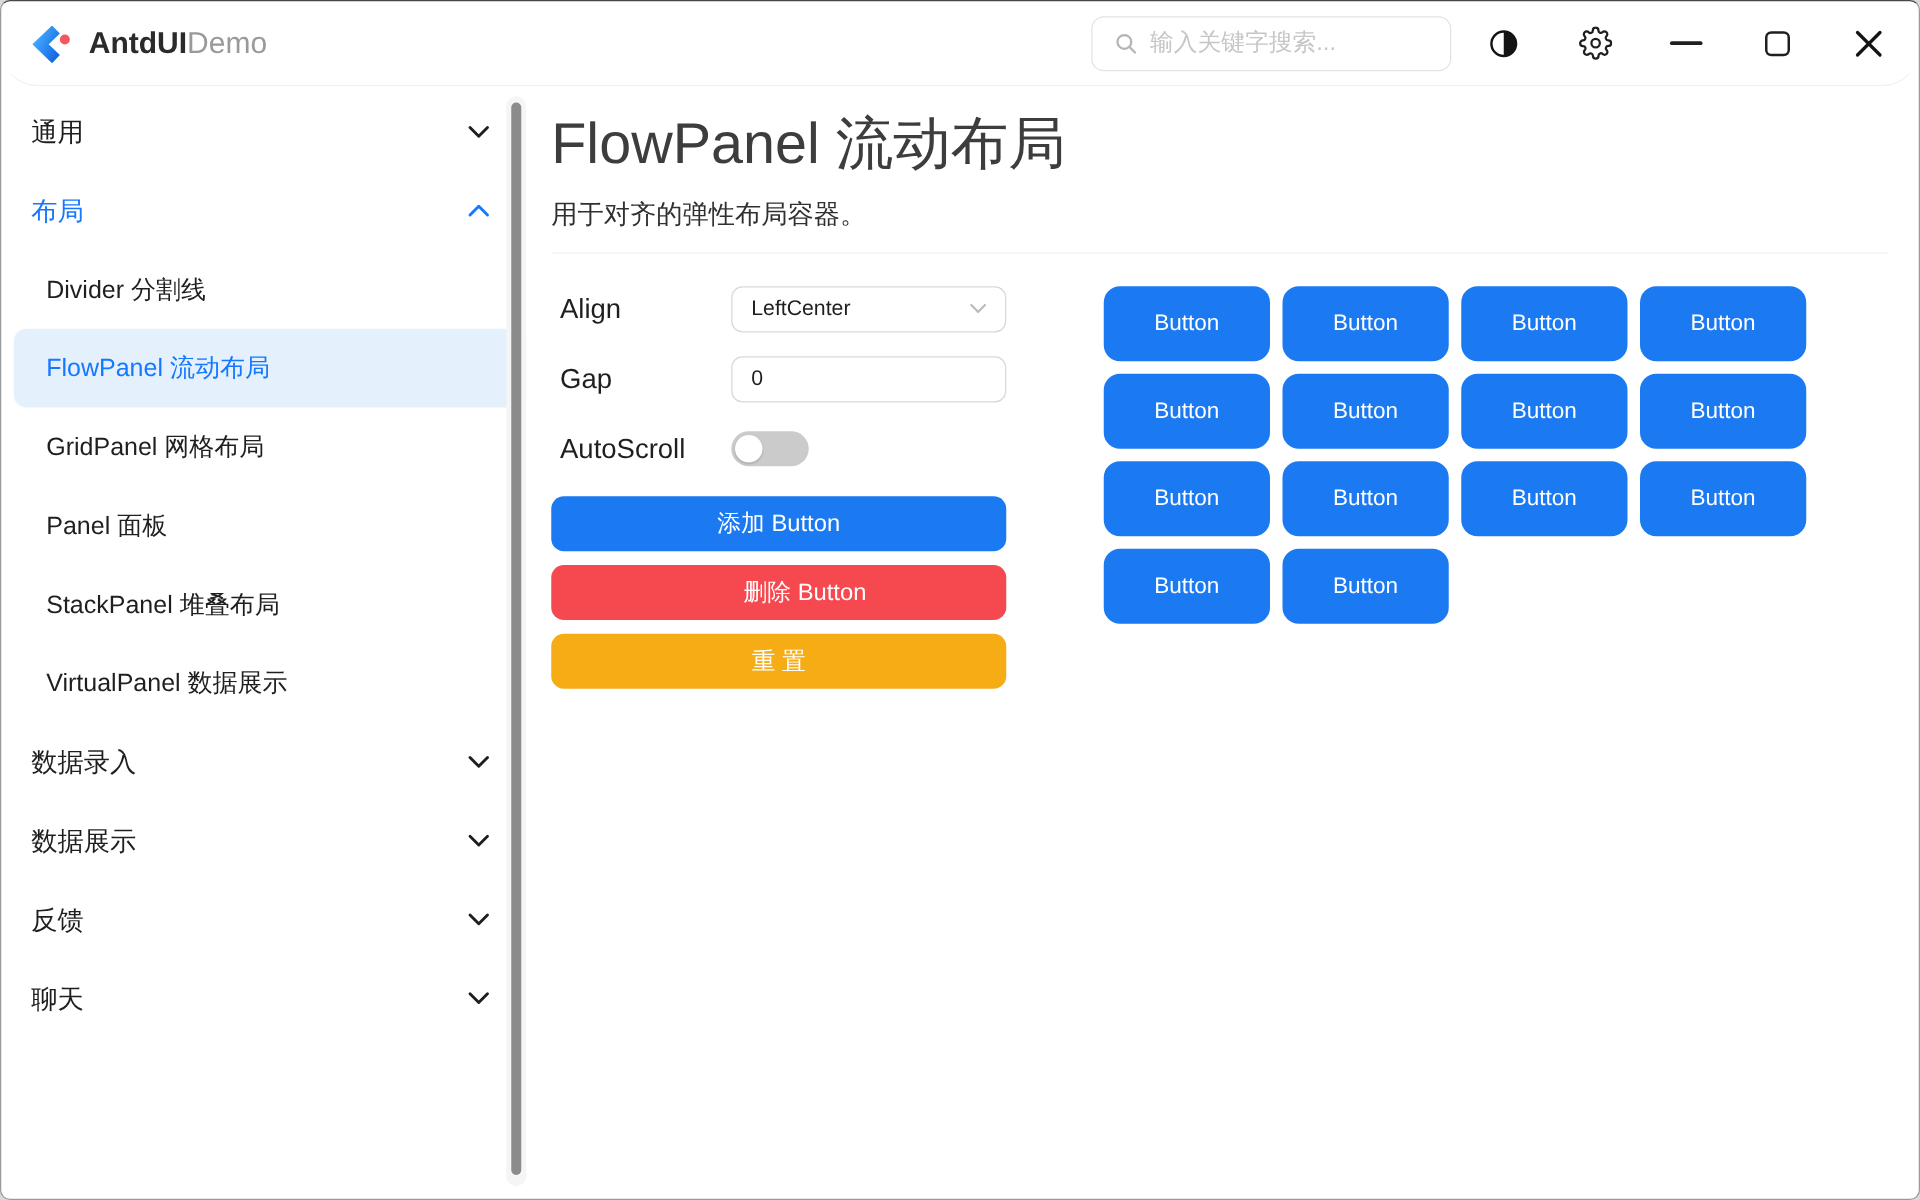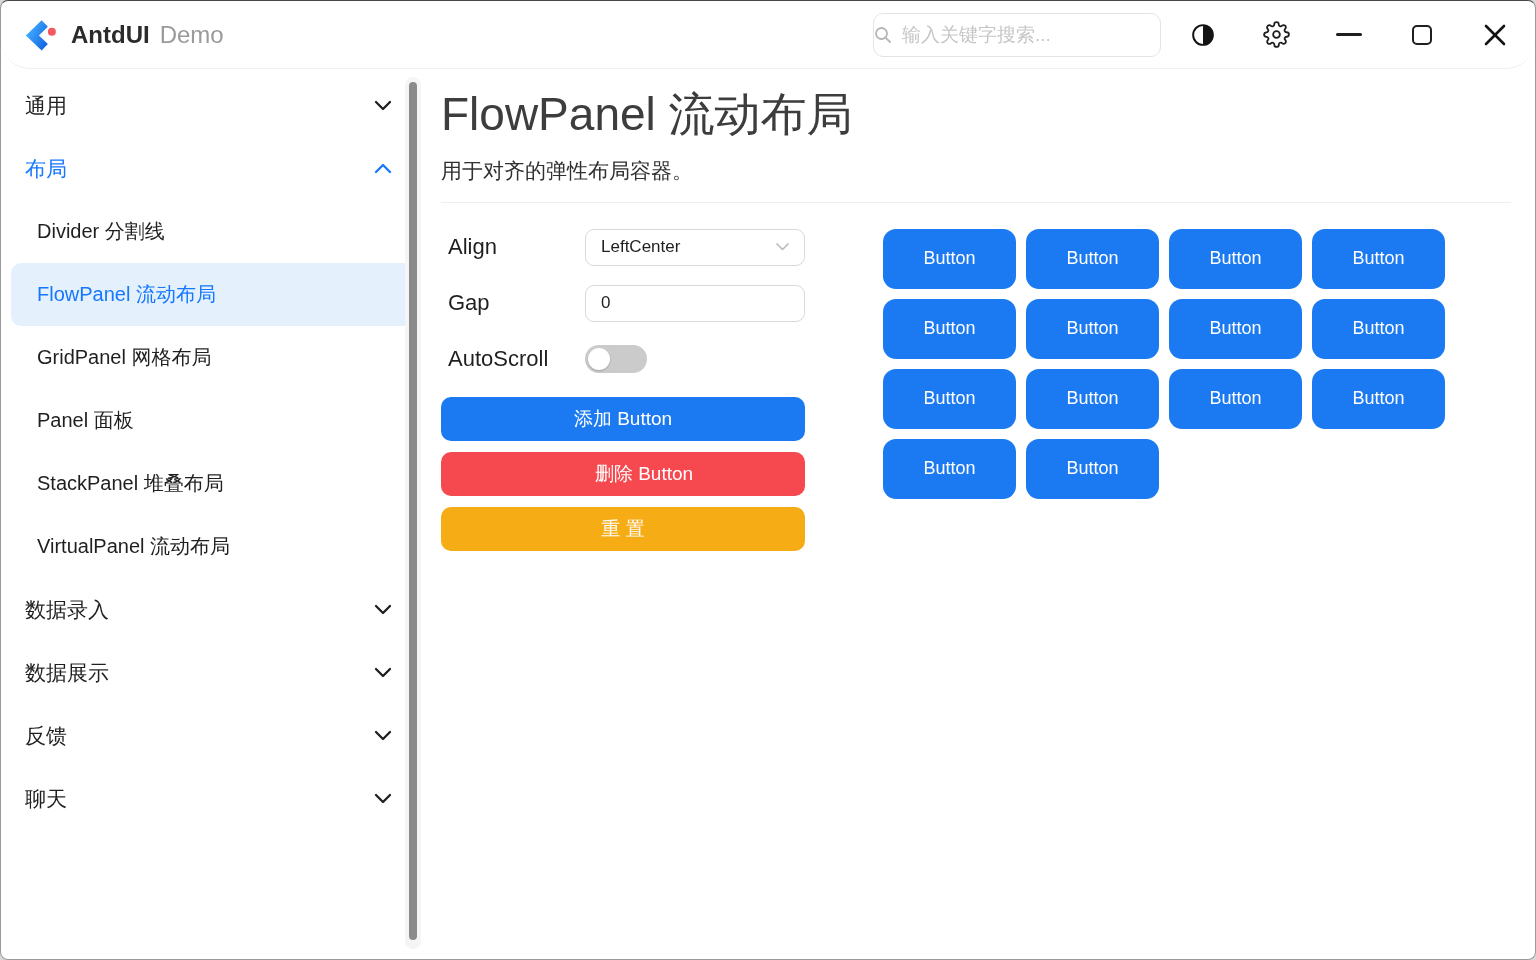--- a/index.html
+++ b/index.html
@@ -12,7 +12,7 @@
     padding:0 16px 0 20px;border-bottom:1px solid #f0f0f0;box-sizing:border-box;border-radius:29px;}
   .logo{width:38px;height:38px;margin-right:12px;flex:0 0 auto;}
   .app-title{font-size:24px;color:#2b2b2b;font-weight:600;}
-  .app-sub{font-size:24px;color:#9a9a9a;margin-left:10px;font-weight:400;}
+  .app-sub{font-size:24px;color:#9a9a9a;font-weight:400;}
   .search{margin-left:auto;width:288px;height:44px;border:1px solid #e3e3e3;
     border-radius:10px;display:flex;align-items:center;padding:0 0;box-sizing:border-box;}
   .search svg{flex:0 0 auto;margin-right:8px;}

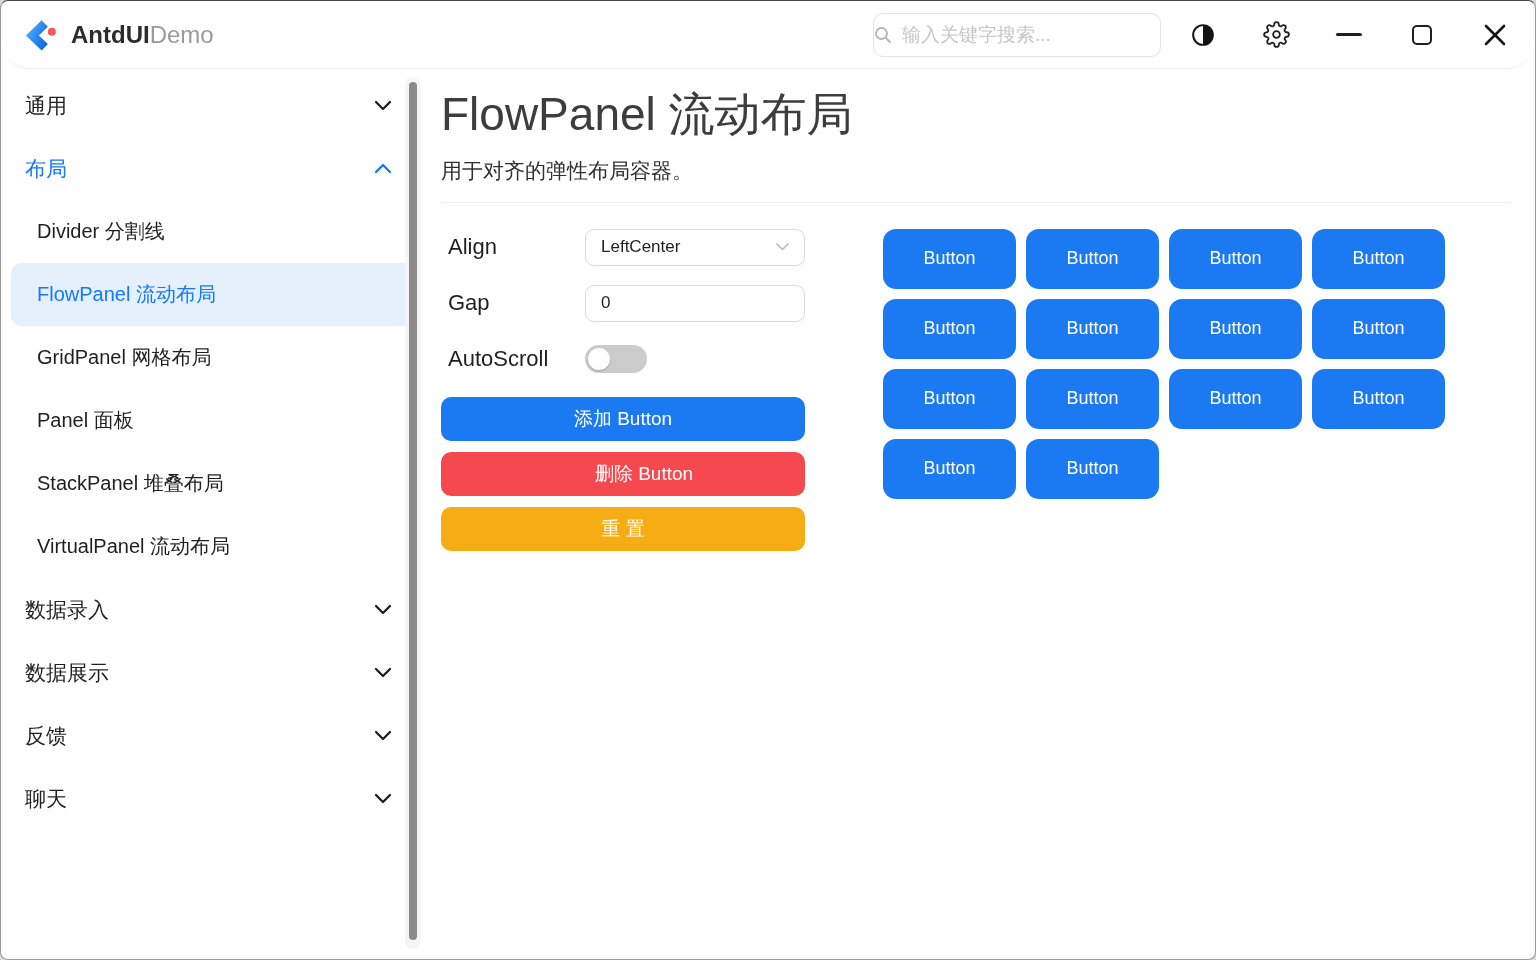--- a/index.html
+++ b/index.html
@@ -14,7 +14,7 @@
   .app-title{font-size:24px;color:#2b2b2b;font-weight:600;}
   .app-sub{font-size:24px;color:#9a9a9a;font-weight:400;}
   .search{margin-left:auto;width:288px;height:44px;border:1px solid #e3e3e3;
-    border-radius:10px;display:flex;align-items:center;padding:0 0;box-sizing:border-box;}
+    border-radius:10px;display:flex;align-items:center;padding:0 18px;box-sizing:border-box;}
   .search svg{flex:0 0 auto;margin-right:8px;}
   .search input{border:none;outline:none;flex:1;font-size:19px;color:#444;
     font-family:"Liberation Sans",sans-serif;background:transparent;min-width:0;}

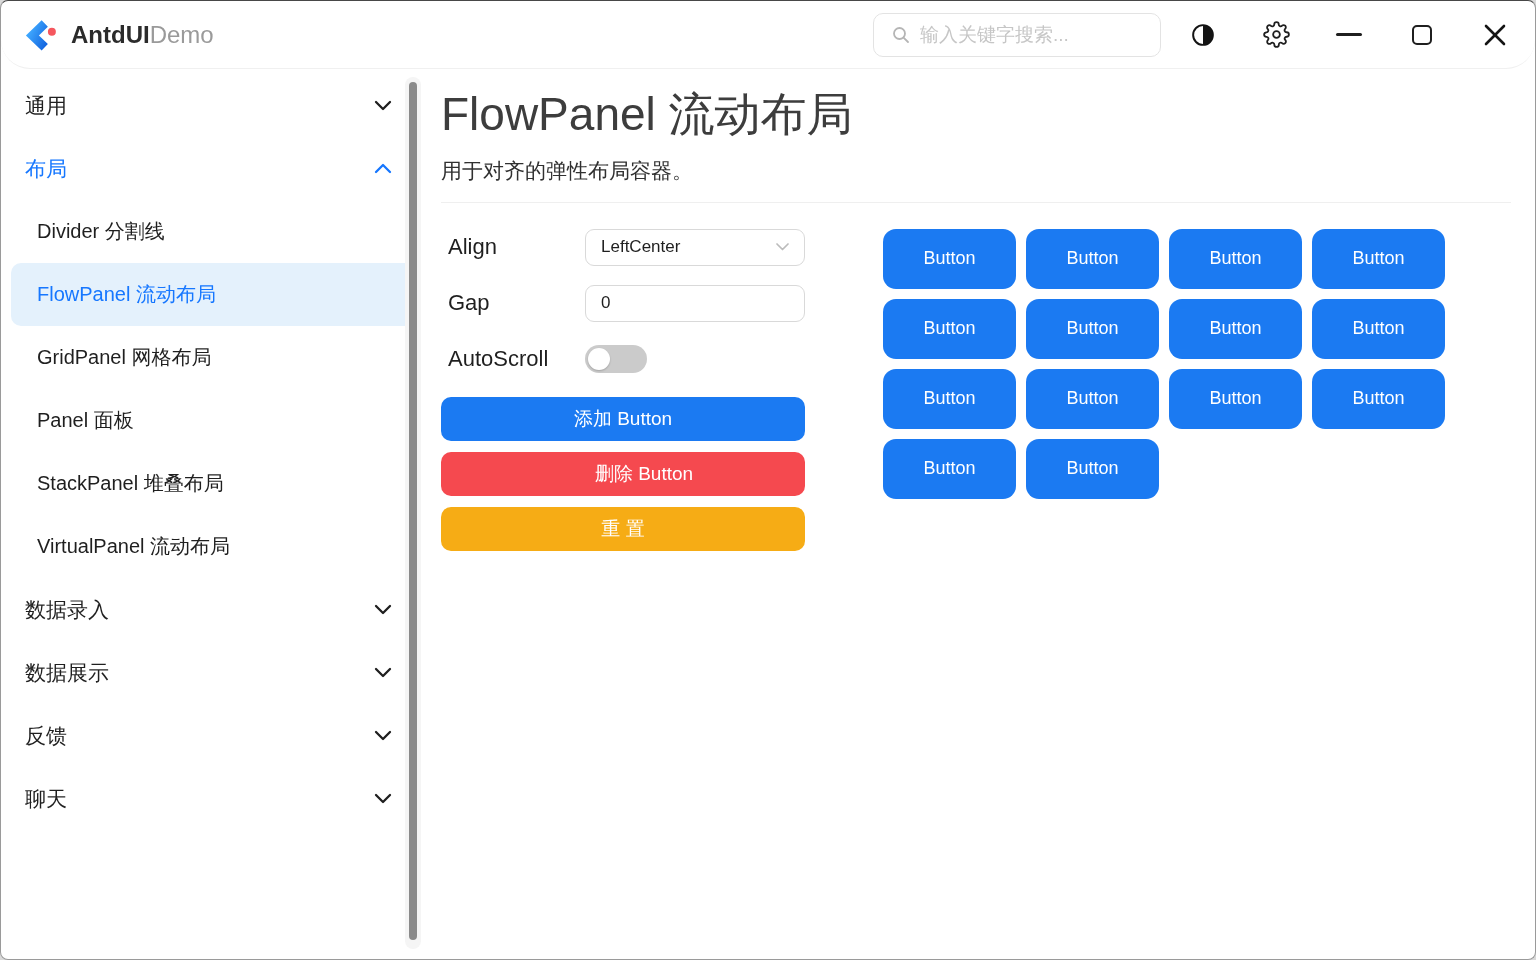--- a/index.html
+++ b/index.html
@@ -143,7 +143,7 @@
           <div class="side-sub">GridPanel 网格布局</div>
           <div class="side-sub">Panel 面板</div>
           <div class="side-sub">StackPanel 堆叠布局</div>
-          <div class="side-sub">VirtualPanel 流动布局</div>
+          <div class="side-sub">VirtualPanel 数据展示</div>
           <div class="side-item">
             <span>数据录入</span>
             <svg width="18" height="11" viewBox="0 0 18 11">

